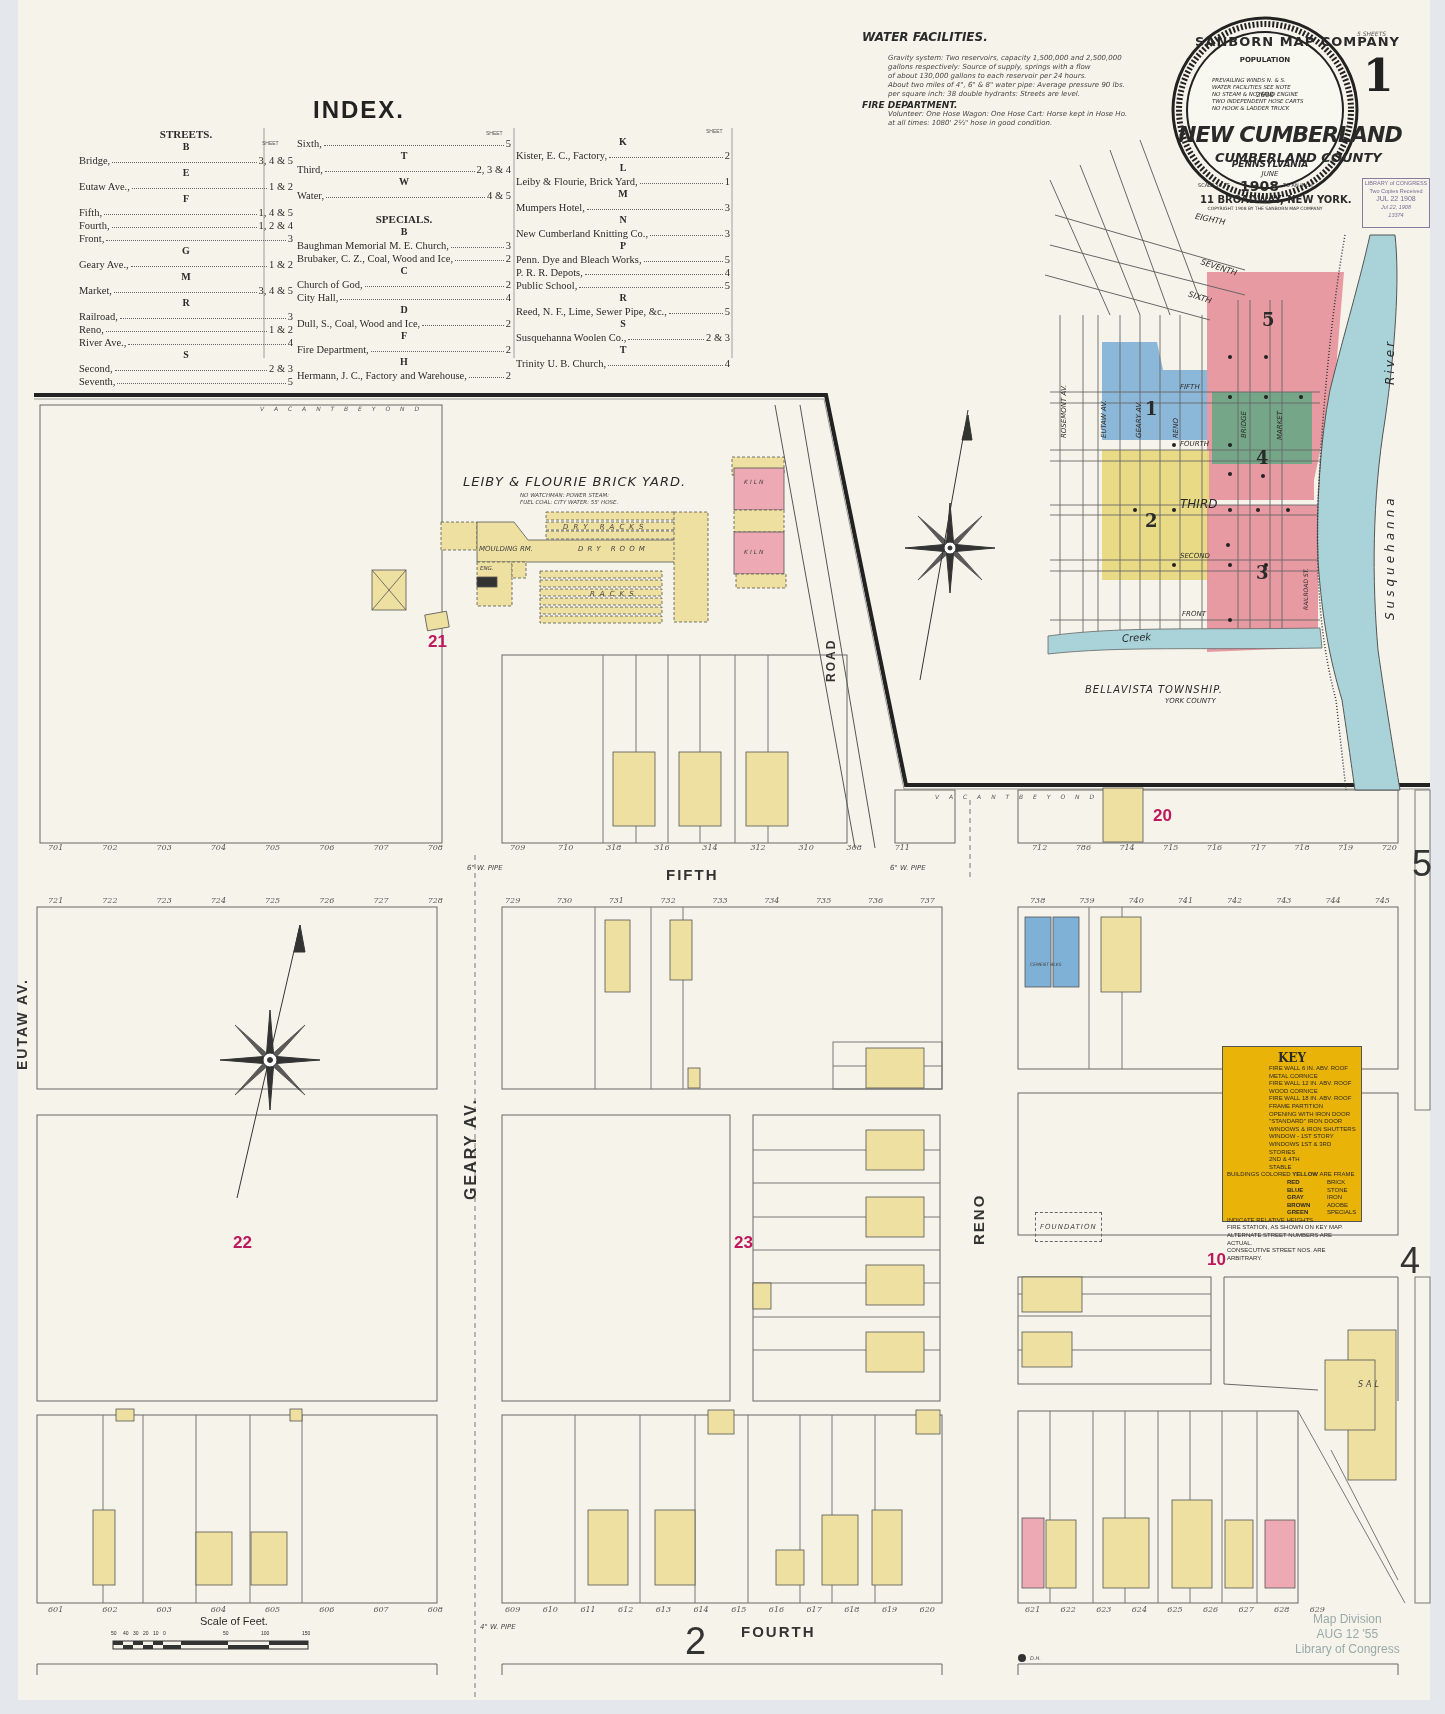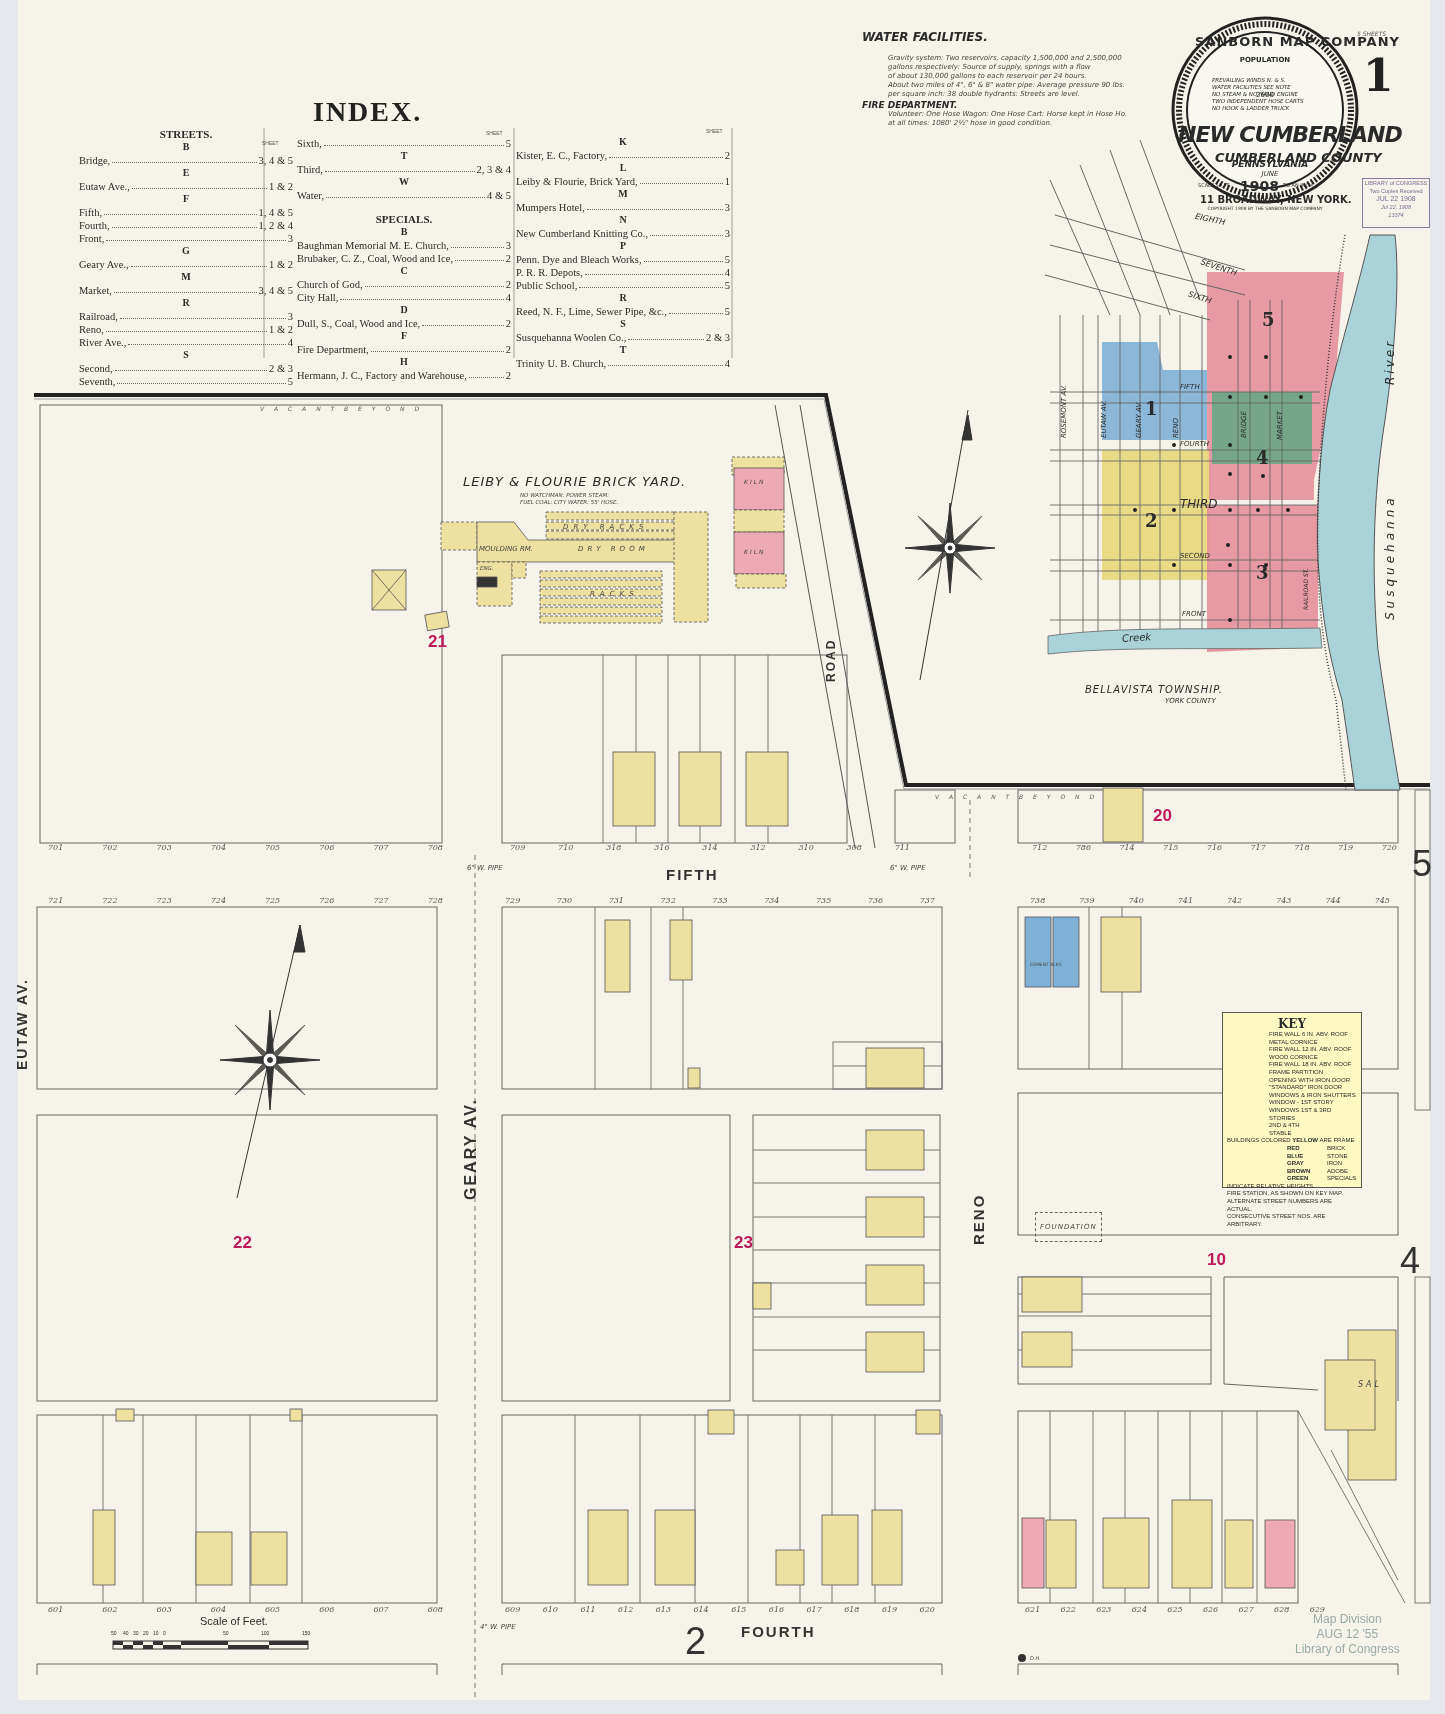--- a/index.html
+++ b/index.html
@@ -7,7 +7,7 @@
   .paper{position:absolute;left:18px;top:0;width:1412px;height:1700px;background:#f6f4ea;}
   svg.map{position:absolute;left:0;top:0;}
   .abs{position:absolute;white-space:nowrap;}
-  .index-title{font-family:Liberation Serif, serif;font-weight:bold;font-size:28px;letter-spacing:2px;color:#222;}
+  .index-title{font-family:Liberation Sans, sans-serif;font-weight:bold;font-size:24px;letter-spacing:2px;color:#222;}
   .col-head{font-weight:bold;font-size:11px;text-align:center;}
   .idx{font-family:"Liberation Serif",serif;font-size:10.5px;}
   .idx-row{display:flex;align-items:flex-end;height:13px;}

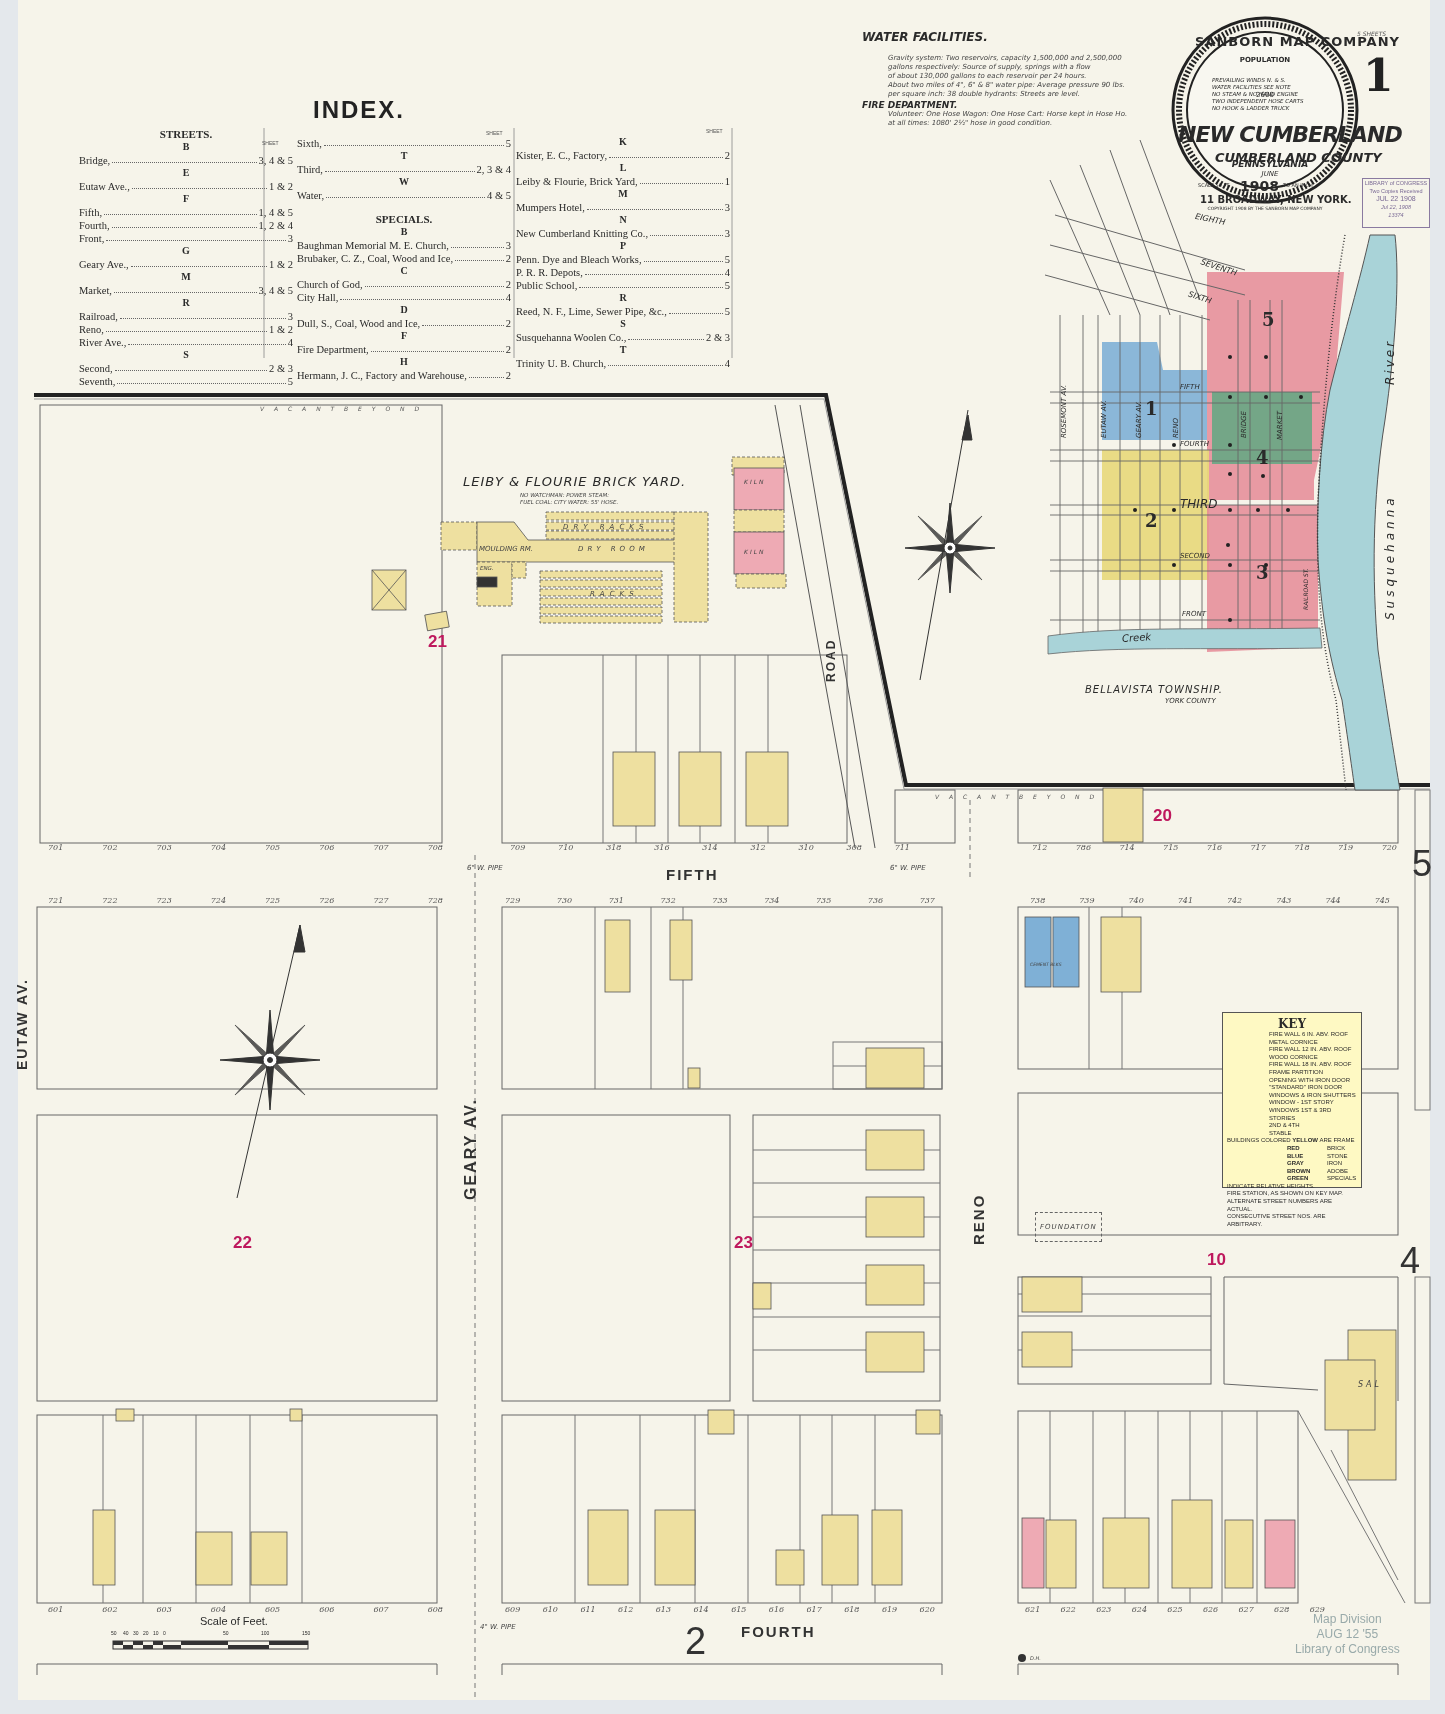--- a/index.html
+++ b/index.html
@@ -22,7 +22,7 @@
   .blocknum{font-weight:bold;font-size:17px;color:#be185d;}
   .addr{font-family:"DejaVu Serif",serif;font-style:italic;font-size:8px;color:#555;}
   .vert{transform-origin:left top;transform:rotate(-90deg);}
-  .keybox{position:absolute;left:1222px;top:1012px;width:140px;height:176px;border:1px solid #555;background:#fef9c3;font-size:6px;line-height:7.6px;padding:4px;box-sizing:border-box;}
+  .keybox{position:absolute;left:1222px;top:1046px;width:140px;height:176px;border:1px solid #555;background:#eab308;font-size:6px;line-height:7.6px;padding:4px;box-sizing:border-box;}
   .keybox .kt{text-align:center;font-family:"DejaVu Serif",serif;font-weight:bold;font-size:12px;line-height:14px;}
   .seal-text{font-family:"DejaVu Sans",sans-serif;}
   .stamp{position:absolute;left:1362px;top:178px;width:66px;height:48px;border:1px solid #8a7aa0;color:#7a6a95;font-size:5.5px;text-align:center;line-height:8px;}

